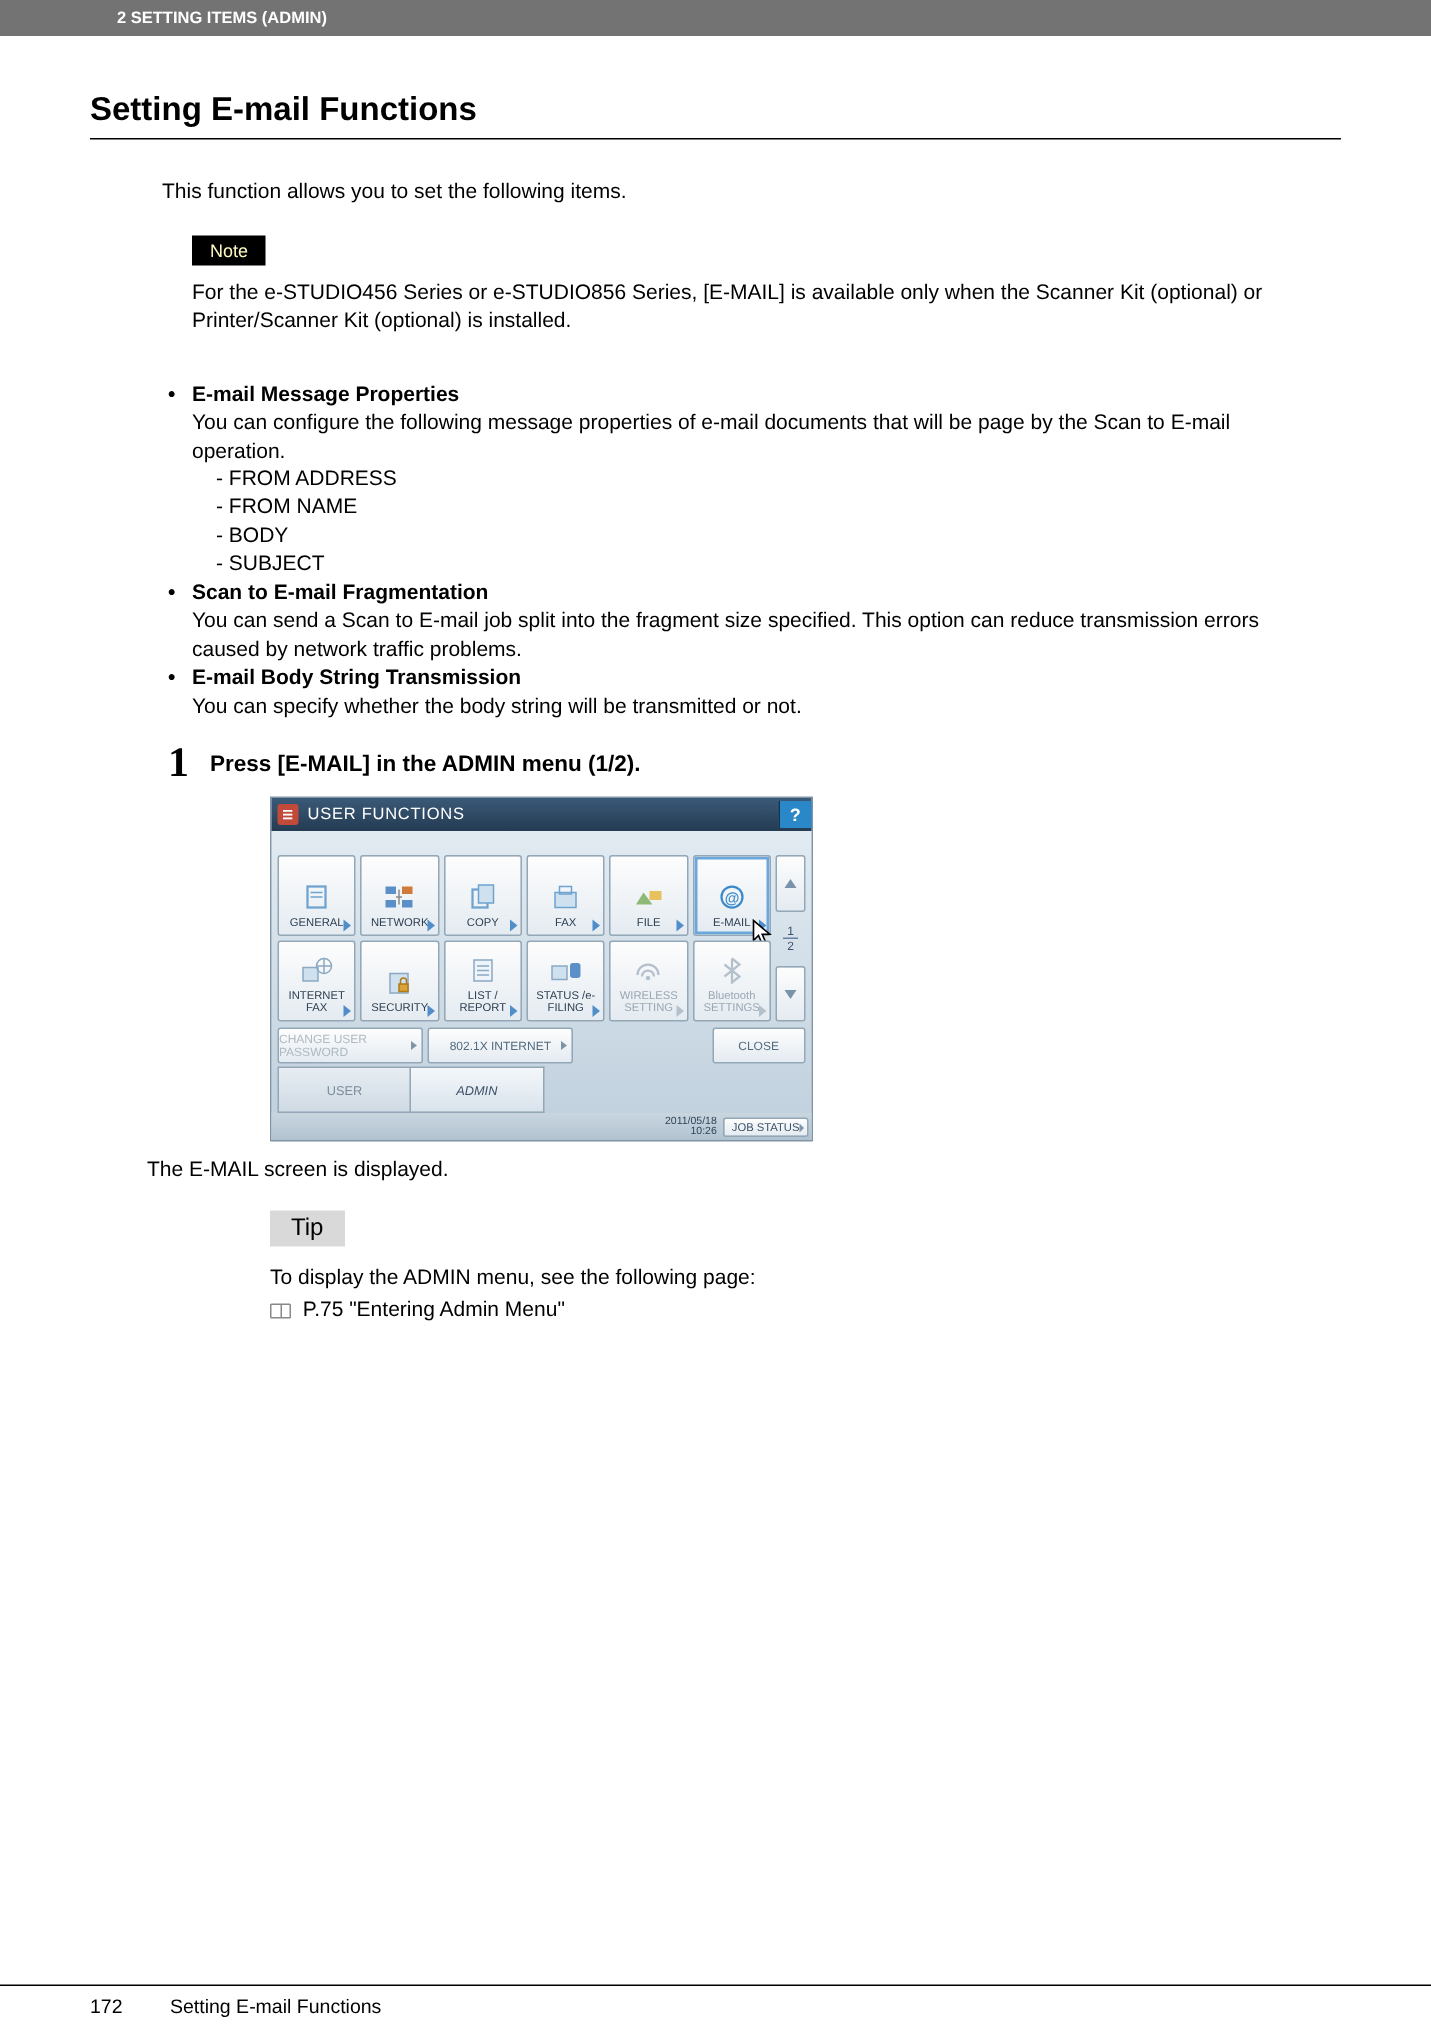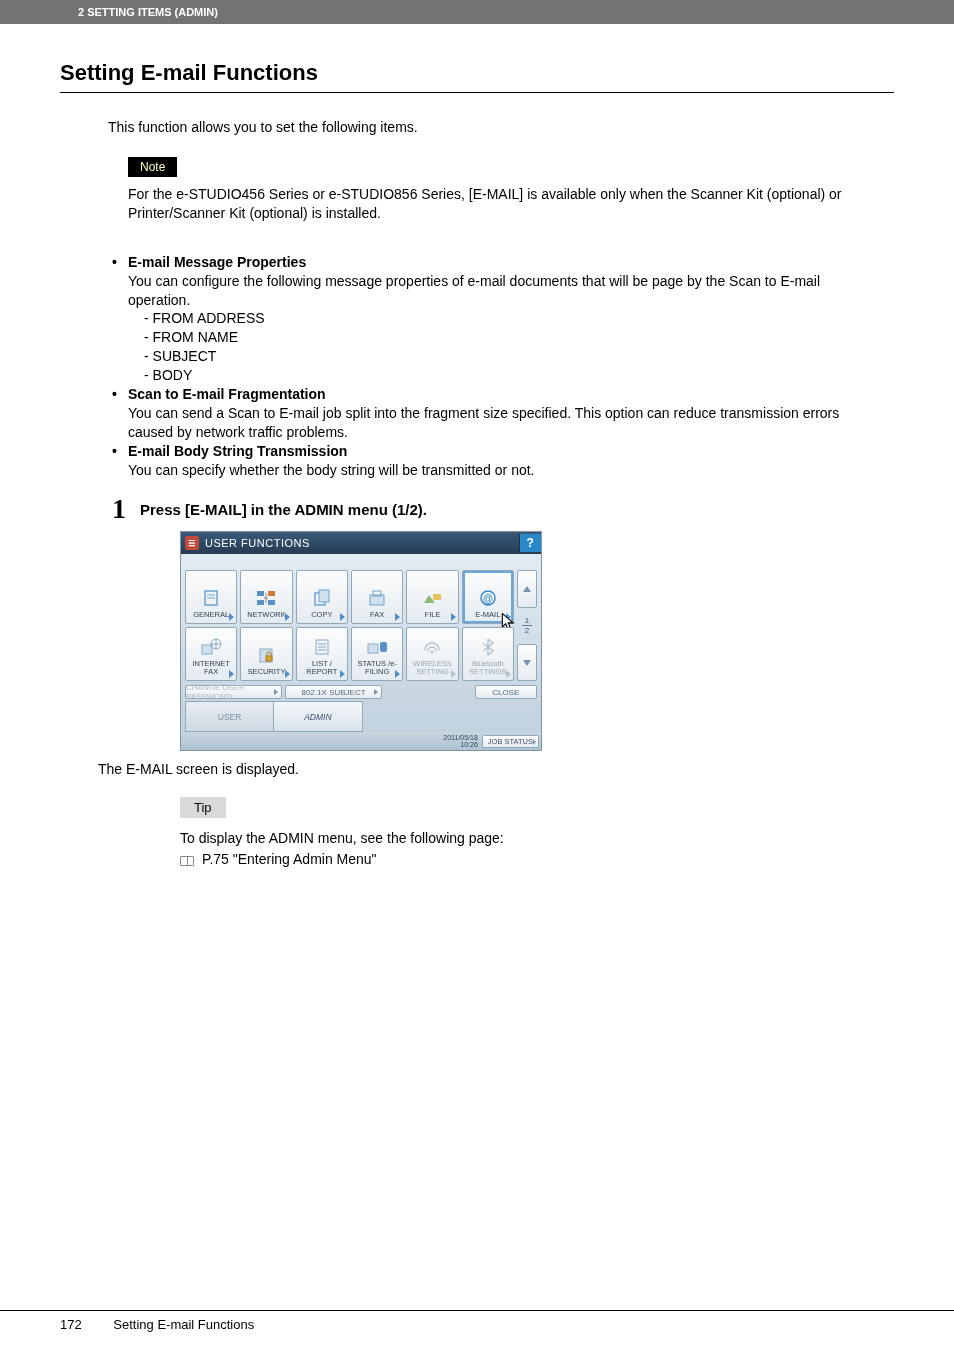--- a/index.html
+++ b/index.html
@@ -366,8 +366,8 @@
       <ul class="dashes">
         <li>FROM ADDRESS</li>
         <li>FROM NAME</li>
+        <li>BODY</li>
         <li>SUBJECT</li>
-        <li>BODY</li>
       </ul>
     </li>
     <li>

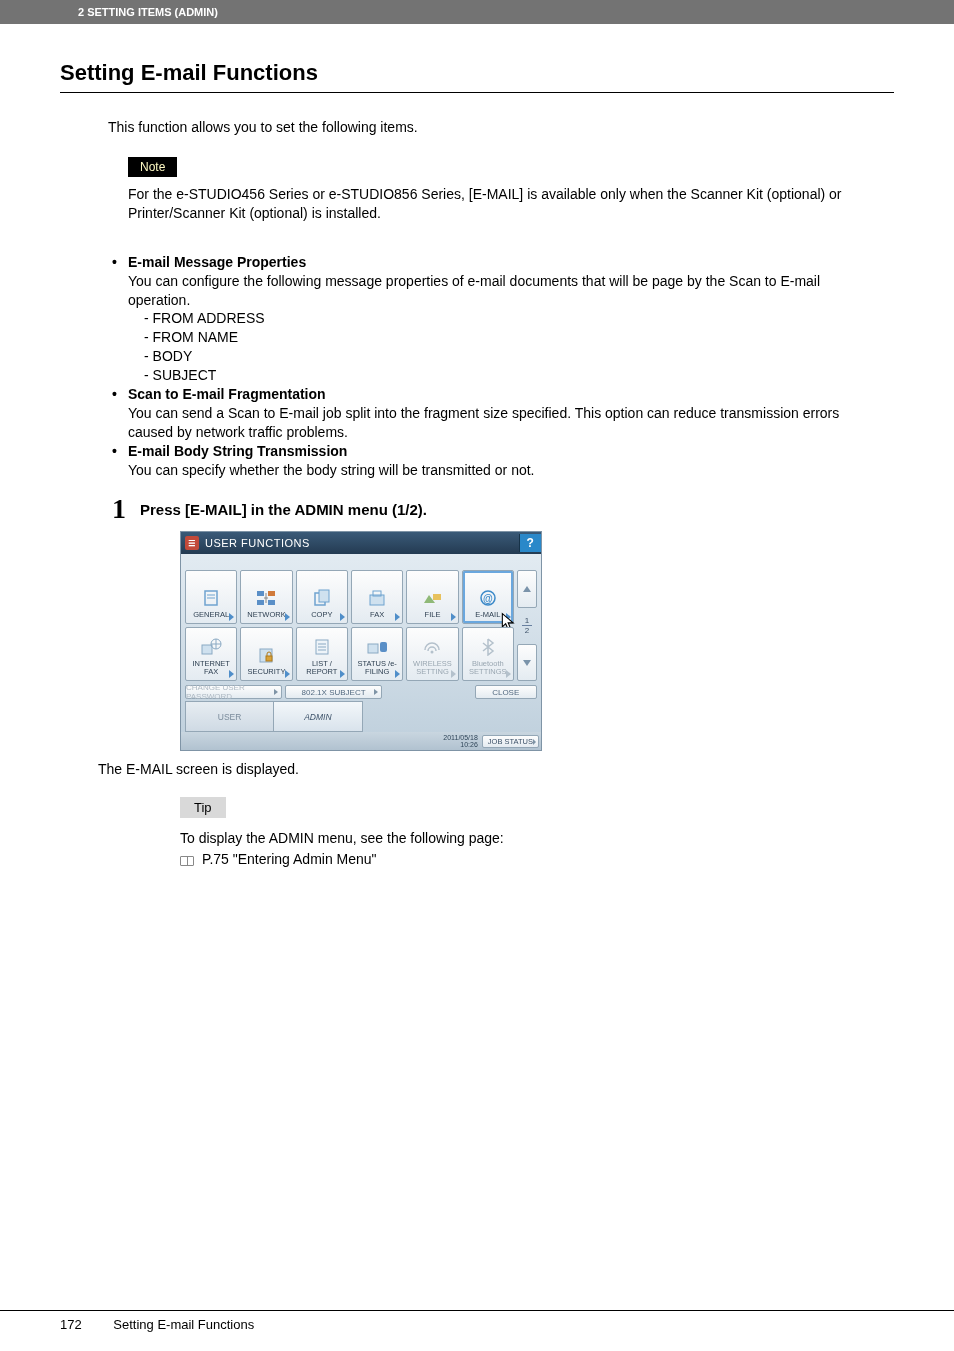--- a/index.html
+++ b/index.html
@@ -256,7 +256,7 @@
     background: linear-gradient(#fdfdfd, #e4ebf1);
     border: 1px solid #94a7b6;
     border-radius: 2px;
-    height: 14px;
+    height: 24px;
     display: flex;
     align-items: center;
     justify-content: center;

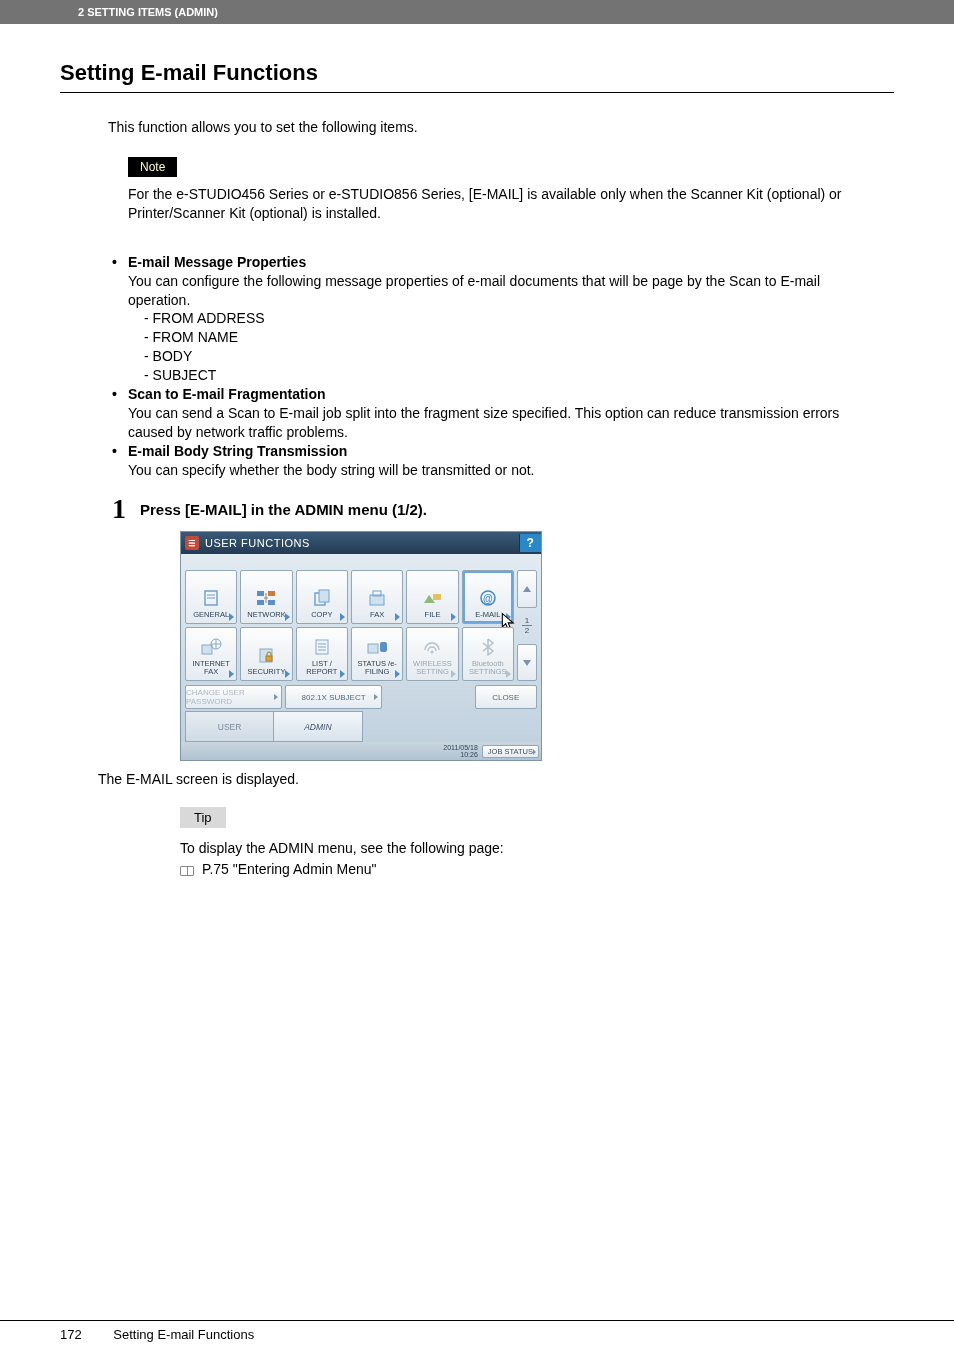--- a/index.html
+++ b/index.html
@@ -562,7 +562,7 @@
           <span class="mini-arrow"></span>
         </div>
         <div class="flatbtn b2">
-          <span>802.1X SUBJECT</span>
+          <span>802.1X INTERNET</span>
           <span class="mini-arrow"></span>
         </div>
         <div class="gap"></div>

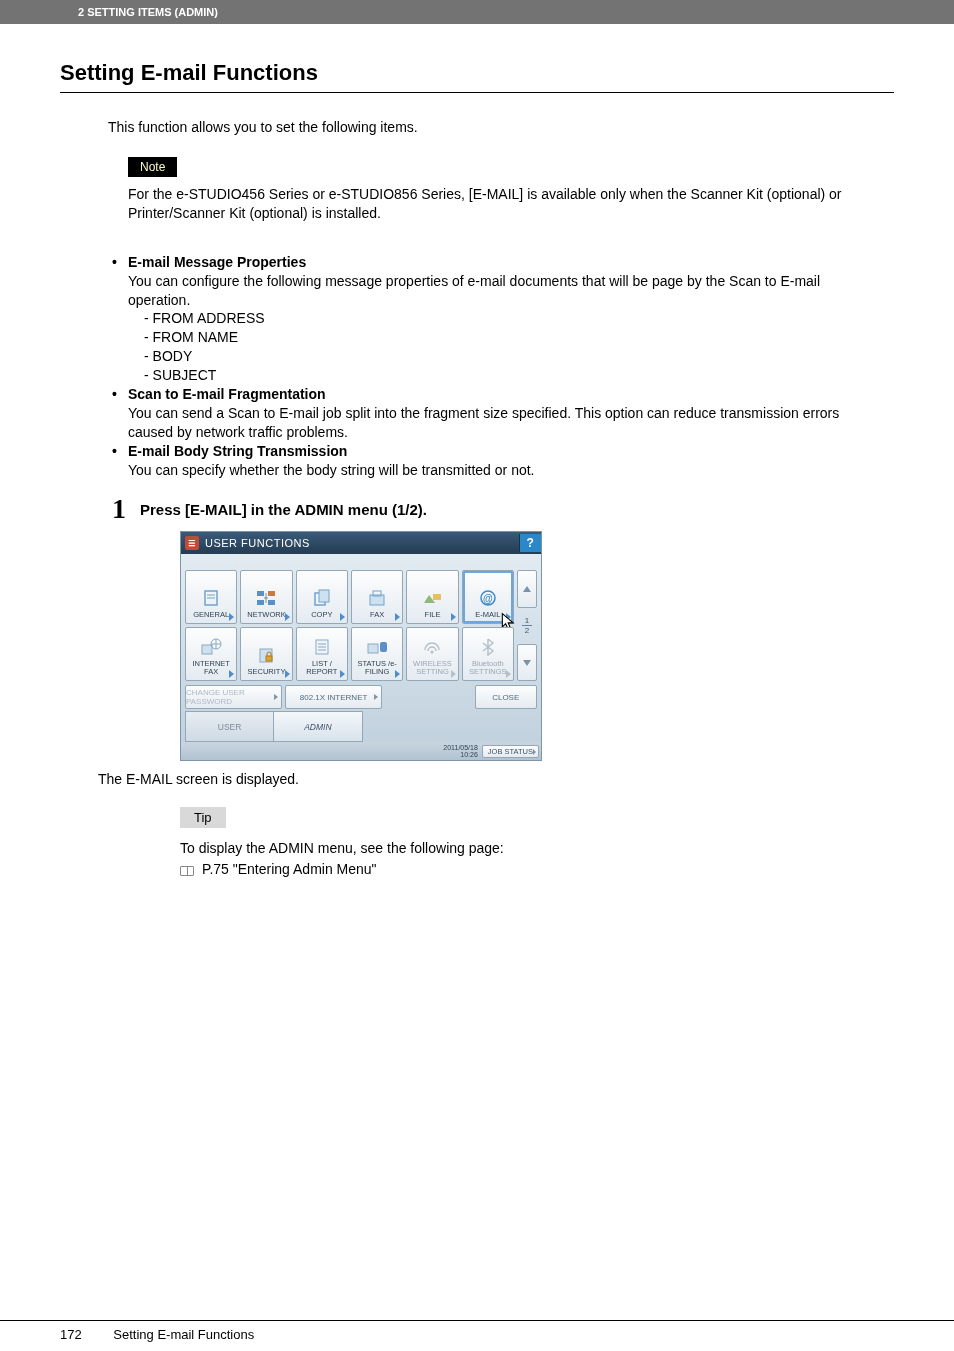--- a/index.html
+++ b/index.html
@@ -55,7 +55,7 @@
     display: inline-block;
     background: #d9d9d9;
     color: #000;
-    font-size: 13px;
+    font-size: 16px;
     padding: 3px 14px;
     margin-left: 120px;
     margin-bottom: 10px;

